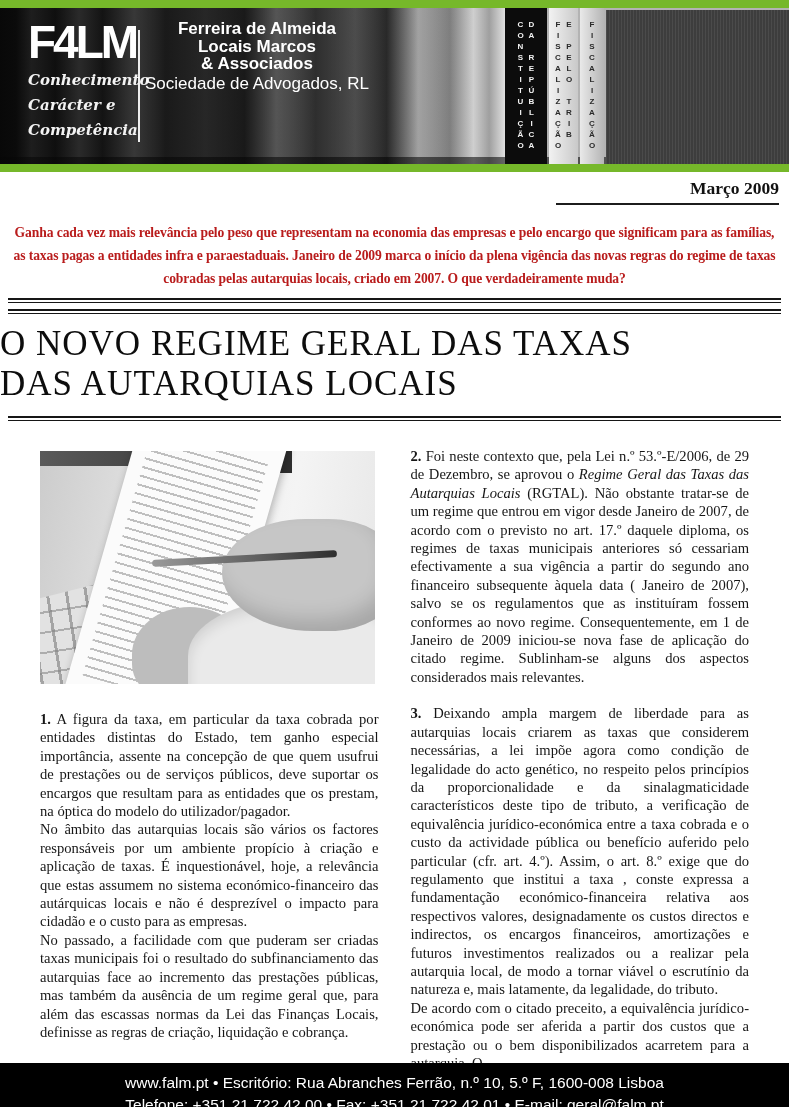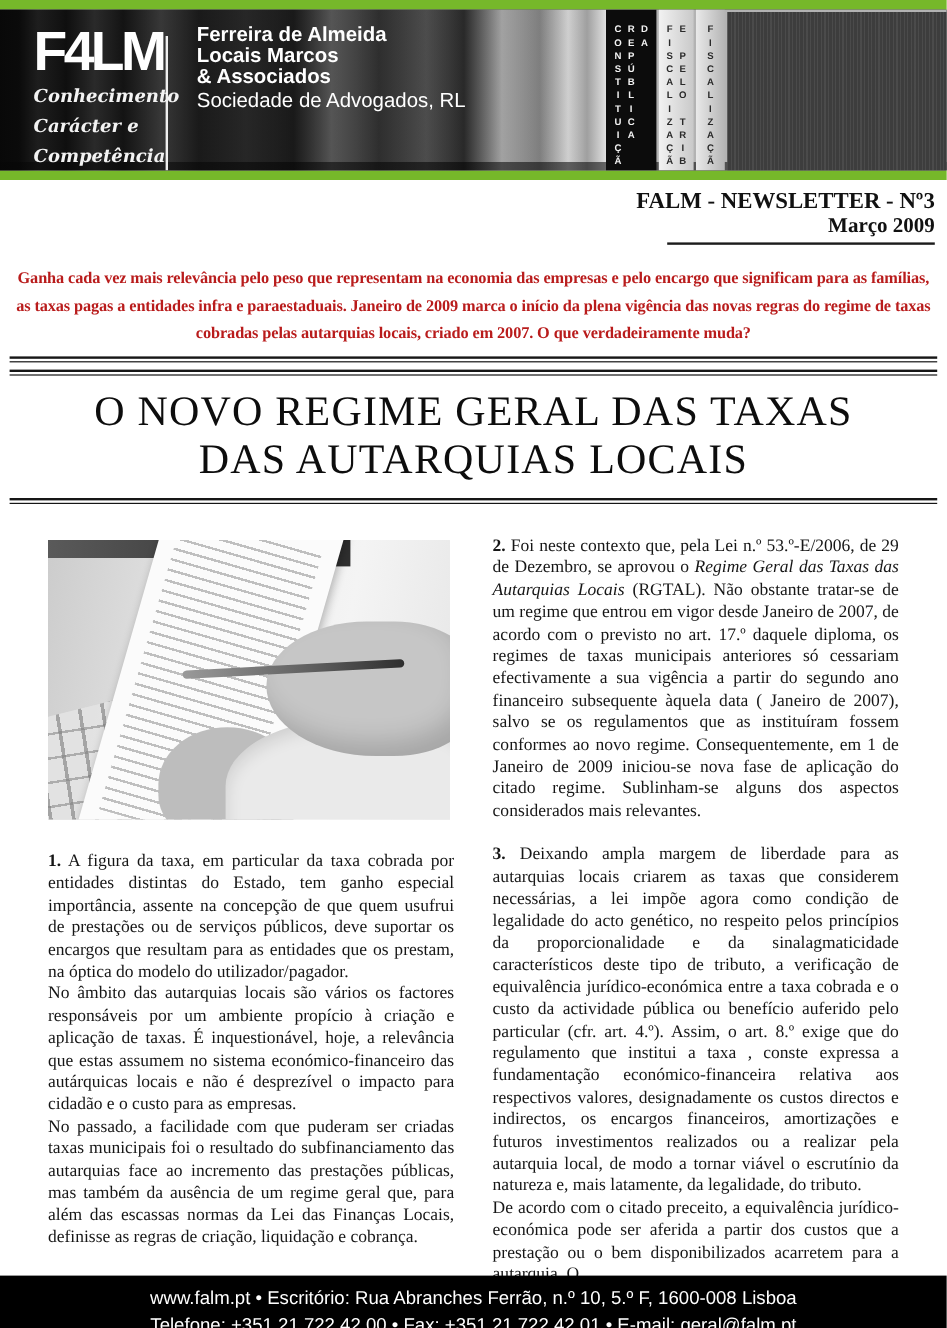--- a/index.html
+++ b/index.html
@@ -12,7 +12,7 @@
   .accent-bar { width:100%; height:8px; background:#76b82a; }
 
   
-  .header { position:relative; height:134px; background:#161616; overflow:hidden; }
+  .header { position:relative; height:156px; background:#161616; overflow:hidden; }
   .books { position:absolute; inset:0;
     background:linear-gradient(90deg,
       #0a0a0a 0%, #151515 2%, #6f6f6f 4%, #262626 7%, #8c8c8c 10%,

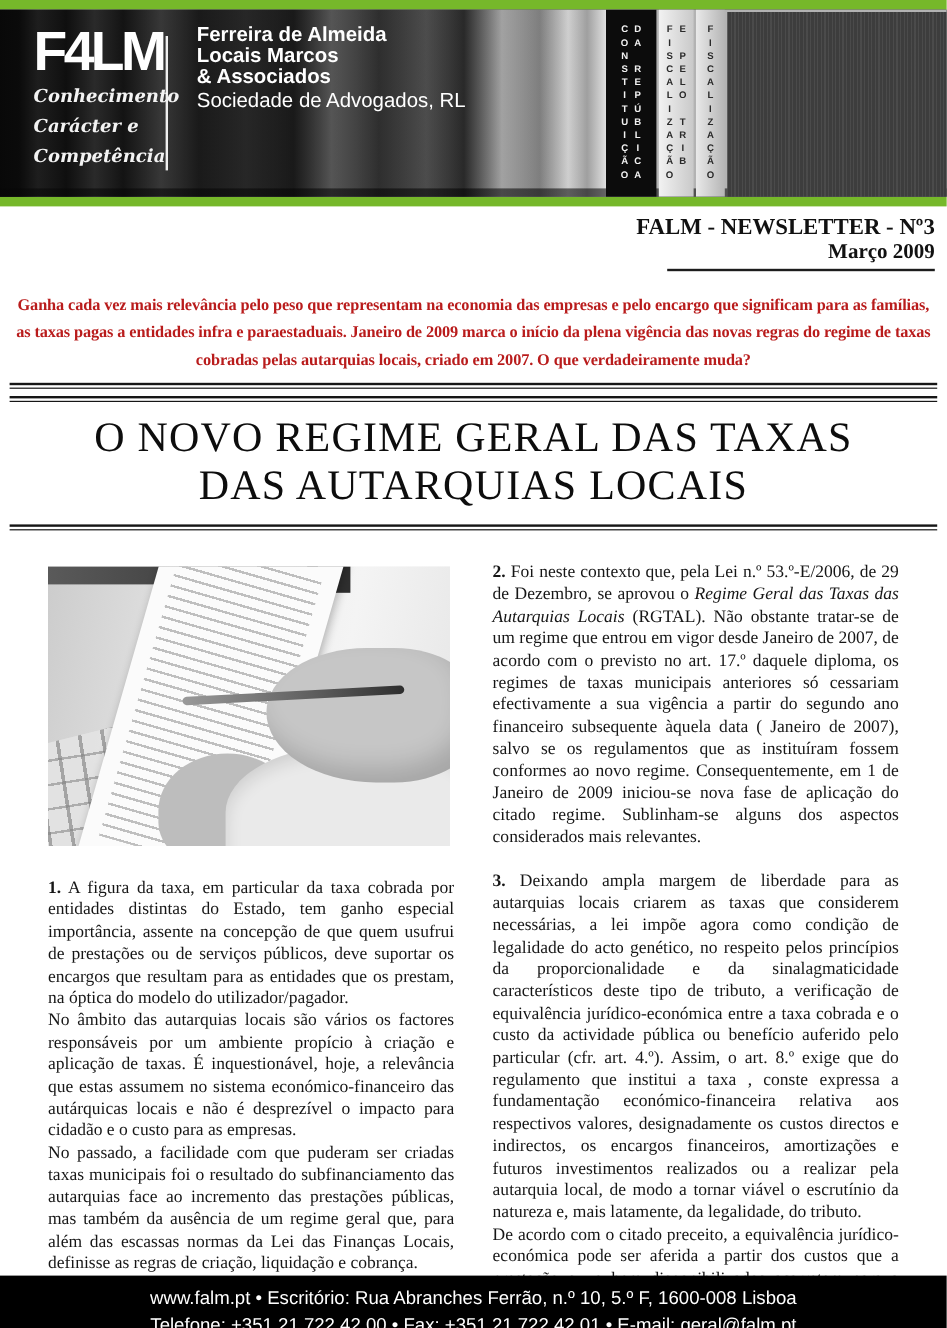--- a/index.html
+++ b/index.html
@@ -47,8 +47,8 @@
     color:#f3f3f3; font-size:15px; line-height:25px;font-weight:bold; }
   .brand-divider { position:absolute; left:138px; top:22px; height:112px; width:2px;
     background:rgba(255,255,255,.92); }
-  .firm-block { position:absolute; left:164px; top:12px;
-    font-family:"Liberation Sans", sans-serif; color:#ffffff; }
+  .firm-block { position:absolute; left:145px; top:12px;
+    font-family:"Liberation Sans", sans-serif; color:#ffffff;text-align:center; }
   .firm-line { font-weight:700; font-size:17px; line-height:17.5px; }
   .firm-sub { font-weight:400; font-size:17px; line-height:17.5px; margin-top:2px; }
 

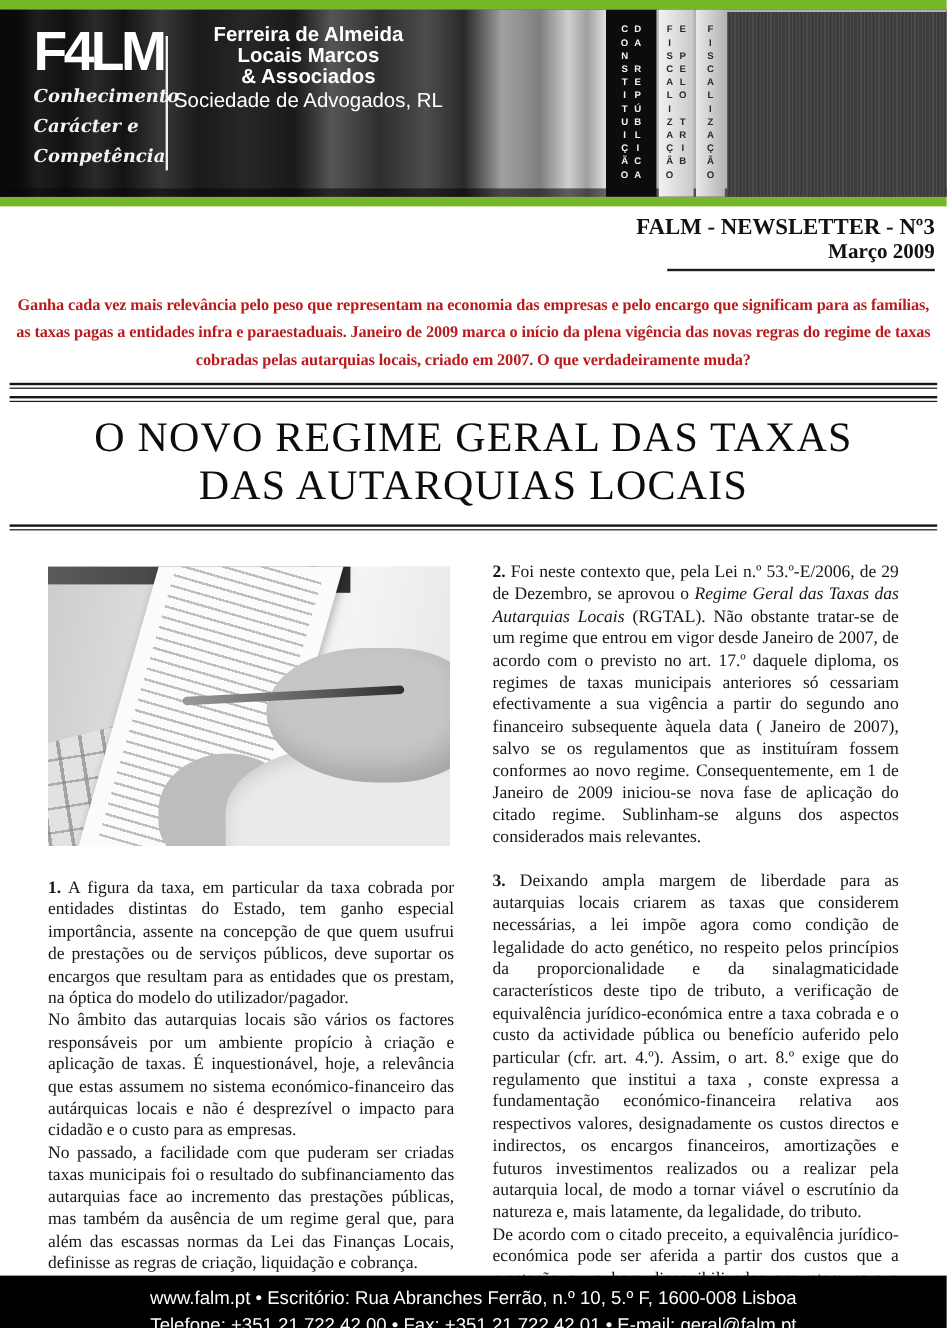--- a/index.html
+++ b/index.html
@@ -154,7 +154,6 @@
 <div class="accent-bar"></div>
 
 <div class="masthead">
-  <div class="m-title">FALM - NEWSLETTER - Nº3</div>
   <div class="m-date">Março 2009</div>
   <div class="m-rule"></div>
 </div>

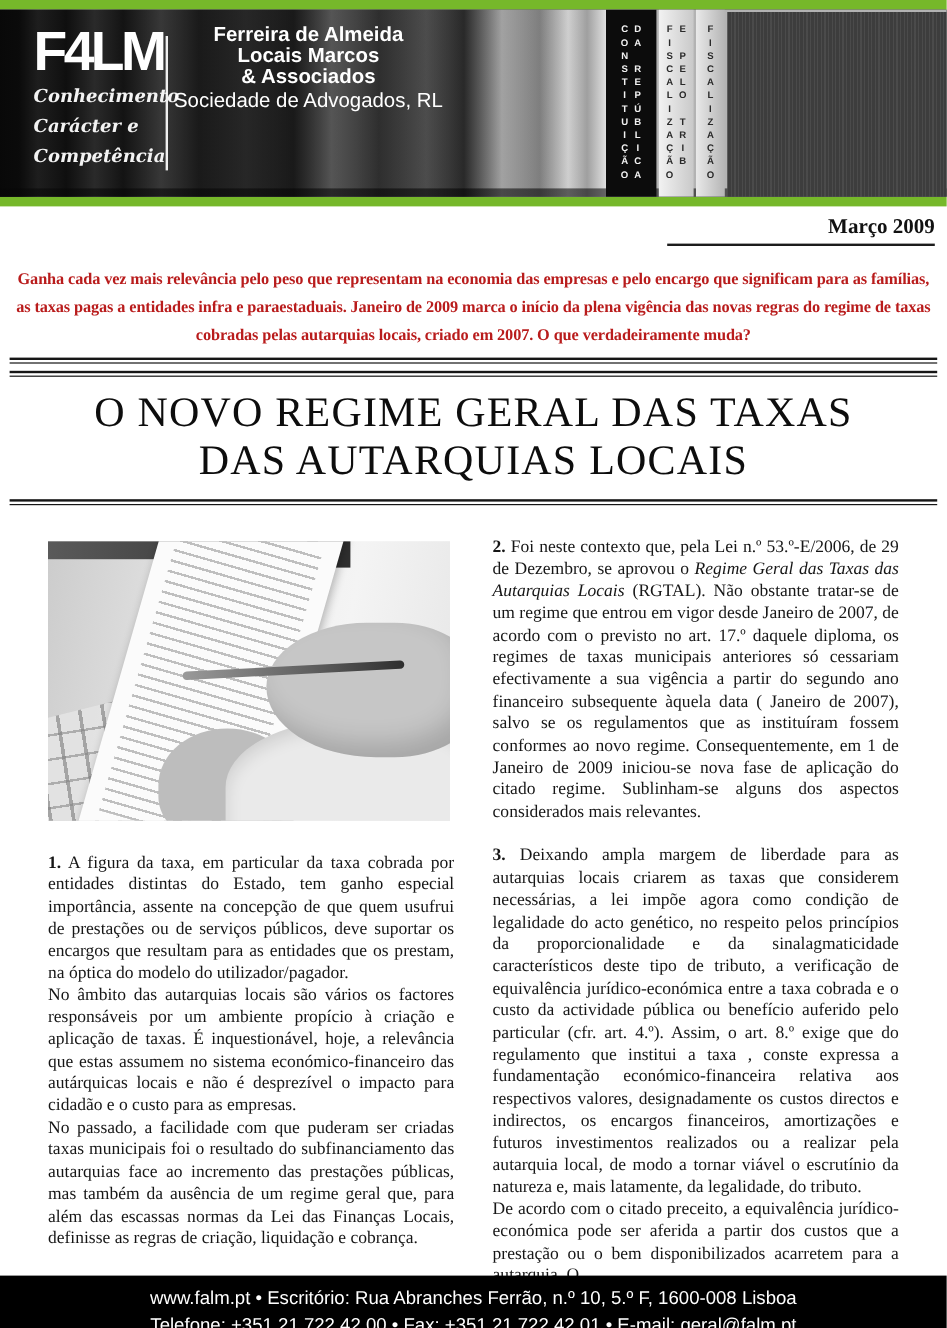--- a/index.html
+++ b/index.html
@@ -68,7 +68,7 @@
   .rd-a { margin-top:8px; }
   .rd-b { margin-top:6px; }
   .rd-c { margin-top:2px; }
-  .headline { margin:10px 0 12px; text-align:center; font-weight:400;
+  .headline { margin:10px 0 12px; font-weight:400;
     font-size:35px; line-height:40px; letter-spacing:1px; color:#0d0d0d; }
 
   

